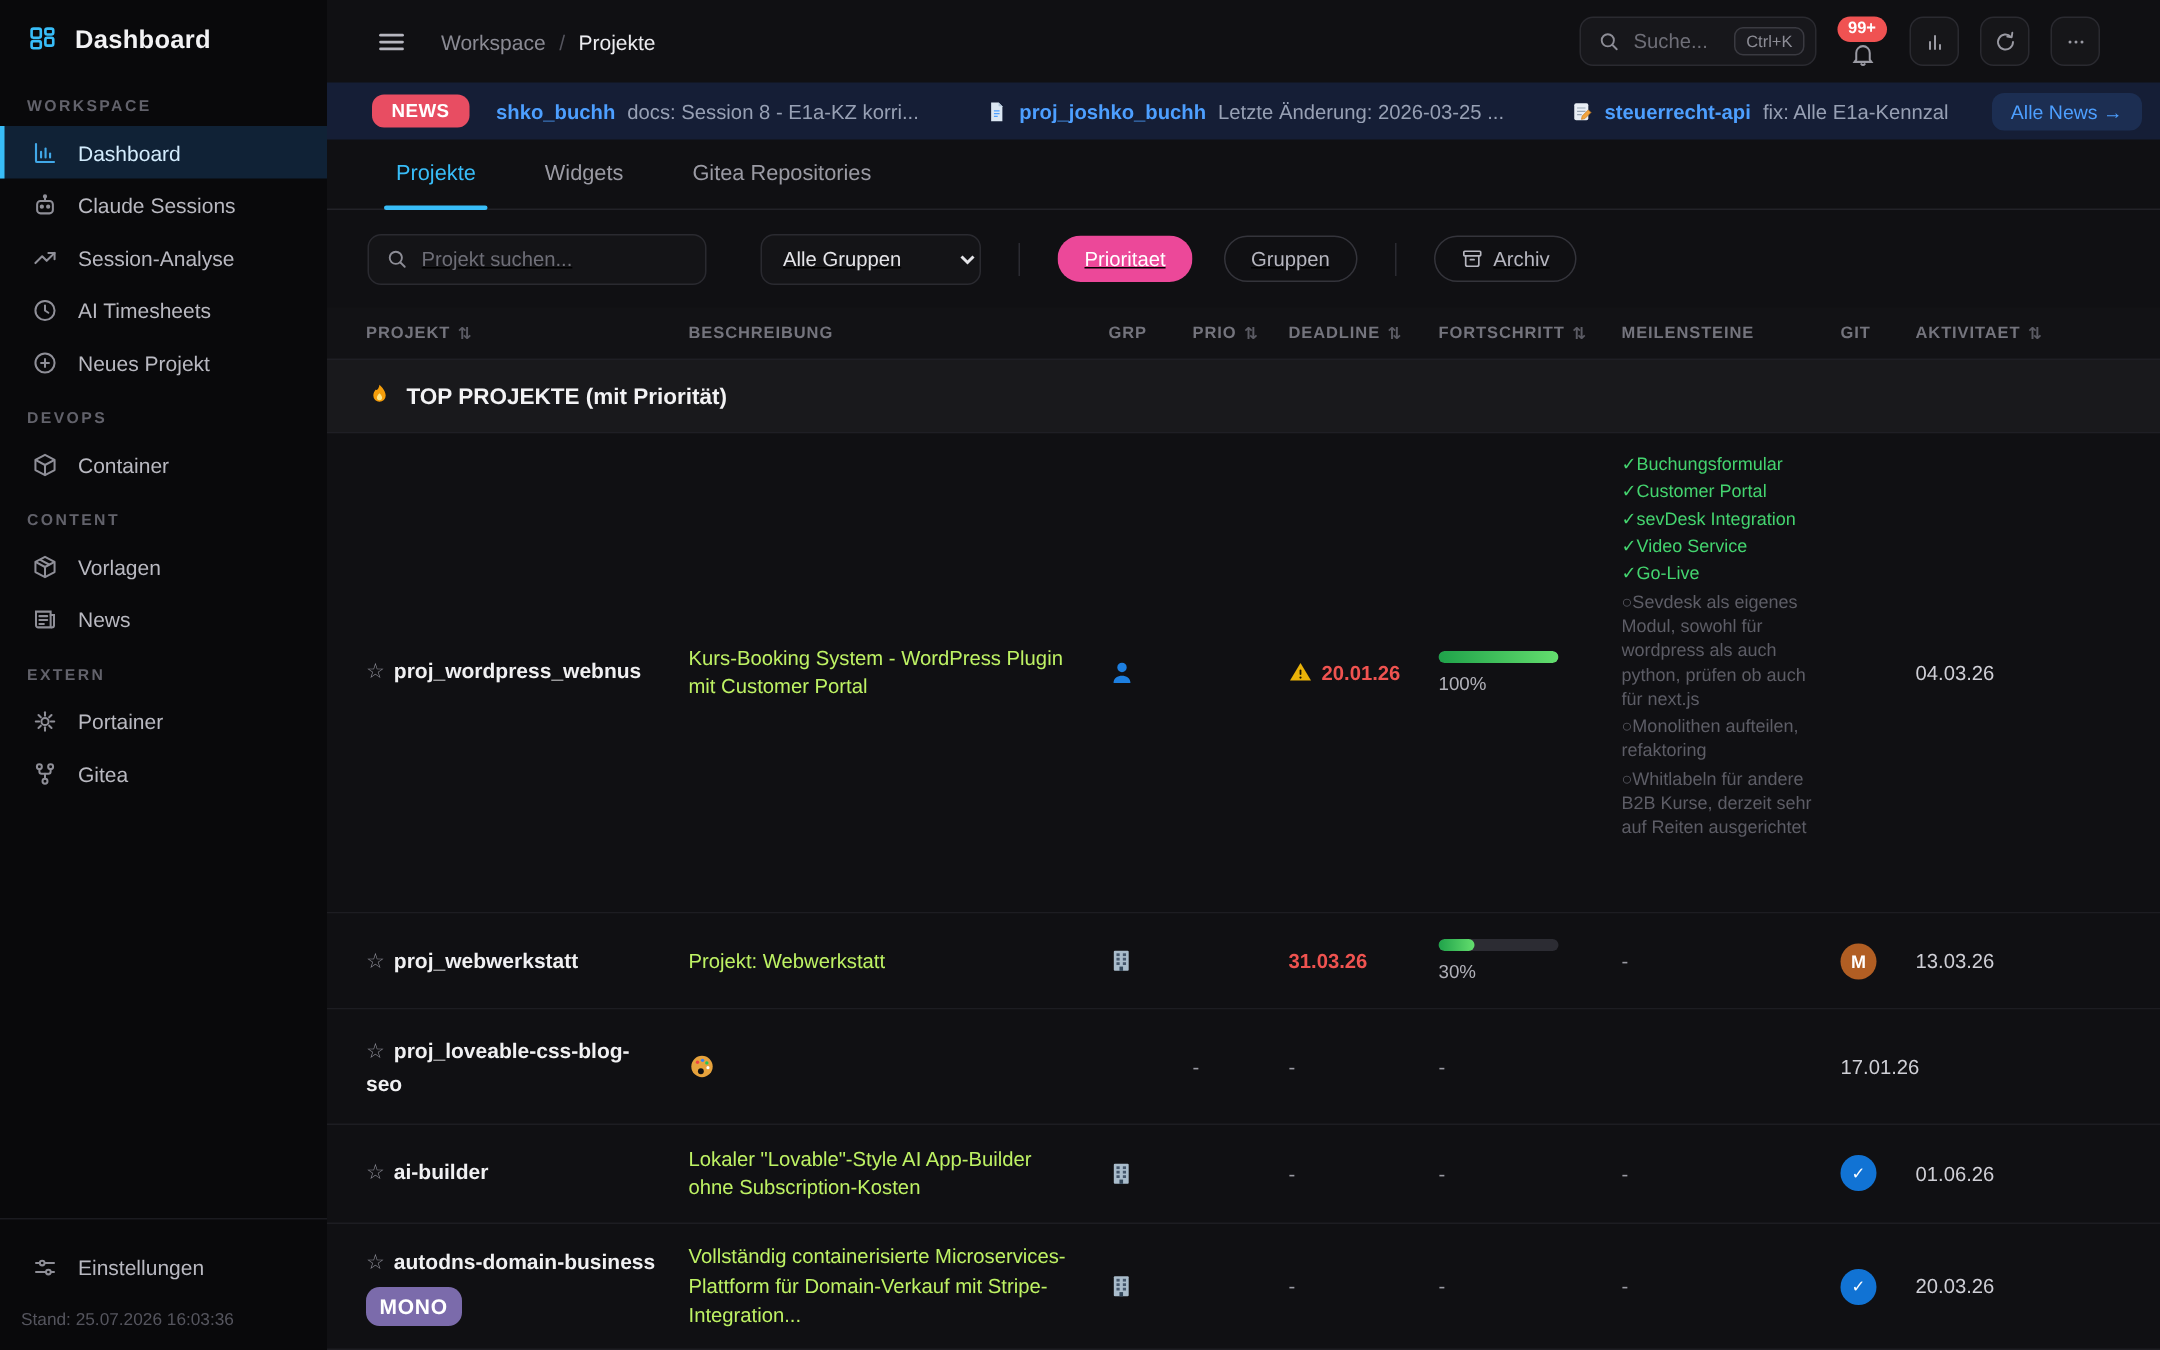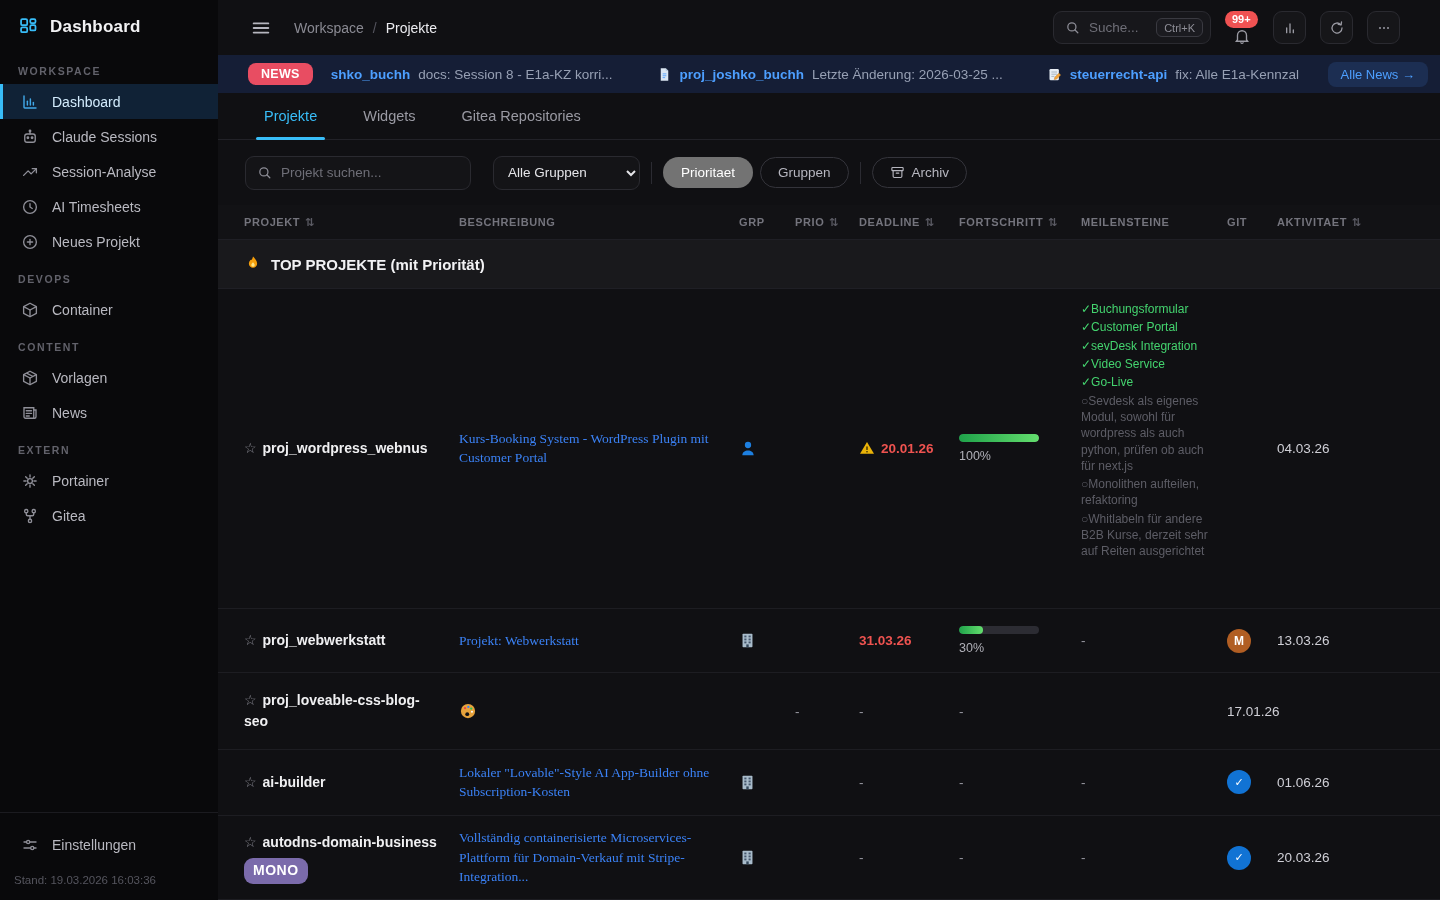--- a/index.html
+++ b/index.html
@@ -53,7 +53,7 @@
   .tab.active::after { content:""; position:absolute; left:-8px; right:-8px; bottom:-1px; height:3px; background:#38bdf8; border-radius:2px; }
 
   
-  .toolbar { height:65px; flex:none; display:flex; align-items:center; padding:0 24px 0 27px; gap:7px; }
+  .toolbar { height:65px; flex:none; display:flex; align-items:center; padding:0 24px 0 27px; gap:21px;text-decoration:underline; }
   .psearch { display:flex; align-items:center; gap:9px; width:226px; height:34px; background:#141417; border:1px solid #2a2a30; border-radius:9px; padding:0 11px; }
   .psearch input { background:transparent; border:none; outline:none; color:#d5d5da; font-size:13.5px; width:100%; font-family:"Liberation Sans",sans-serif; }
   .psearch input::placeholder { color:#6e6e77; }

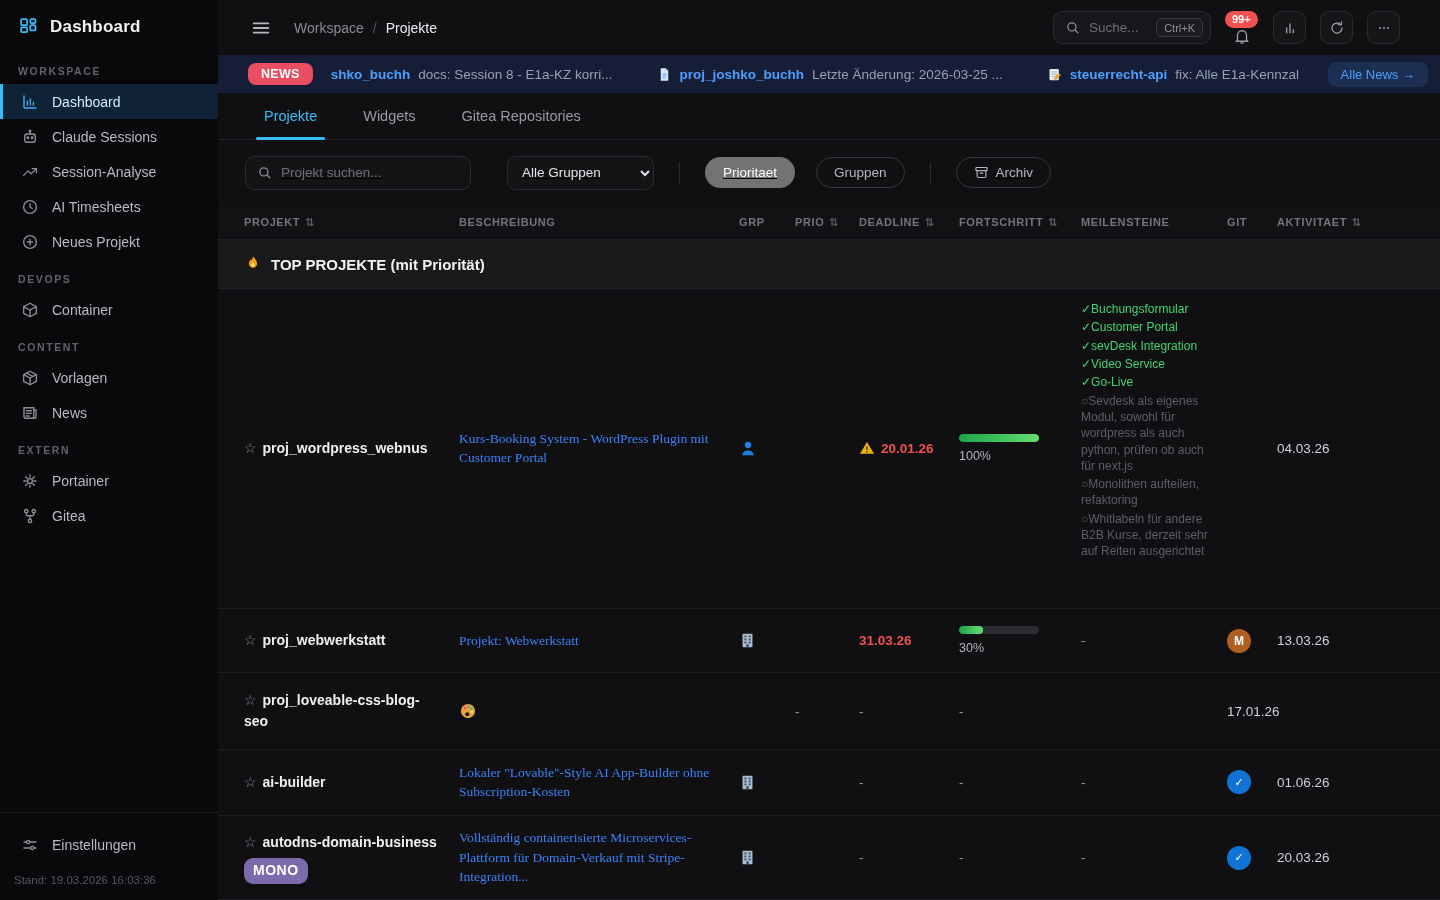--- a/index.html
+++ b/index.html
@@ -60,7 +60,7 @@
   .groupsel { width:147px; height:34px; background:#141417; border:1px solid #2a2a30; border-radius:9px; color:#e4e4e8; font-size:13.5px; padding:0 10px; margin-left:15px; font-family:"Liberation Sans",sans-serif; }
   .tdiv { width:1px; height:22px; background:#2b2b32; margin:0 4px; }
   .pill { height:31px; border-radius:16px; padding:0 17px; font-size:13.5px; display:flex; align-items:center; gap:7px; cursor:pointer; border:1px solid transparent; font-family:"Liberation Sans",sans-serif; }
-  .pill.primary { background:#737373; color:#fff; }
+  .pill.primary { background:#ec4899; color:#fff; }
   .pill.ghost { background:transparent; border:1px solid #34343b; color:#b6b6bf; }
 
   

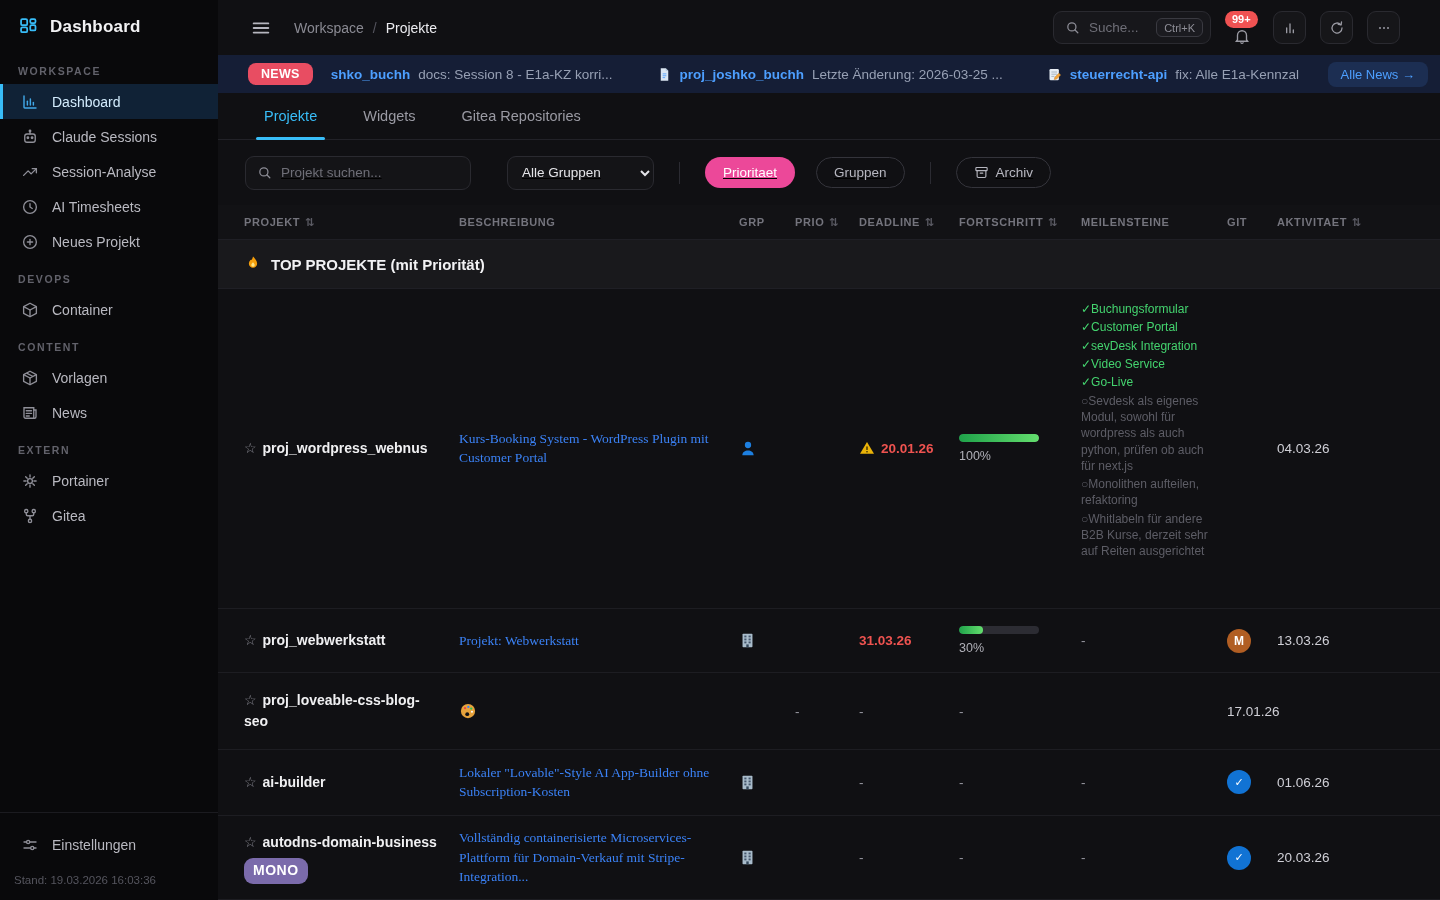--- a/index.html
+++ b/index.html
@@ -75,7 +75,7 @@
   .cell-name { font-size:14px; font-weight:700; color:#f0f0f2; line-height:1.5; padding-right:16px; }
   .star { color:#8a8a93; font-weight:400; font-size:14px; margin-right:6px; font-family:"DejaVu Sans",sans-serif; }
   .mono-badge { display:inline-block; margin-top:5px; background:#7b6bab; color:#fff; font-size:14px; font-weight:700; letter-spacing:.5px; border-radius:9px; padding:2.5px 9px; }
-  .cell-desc { color:#3b82f6; font-size:13.5px; line-height:1.45; padding-right:18px;font-family:Liberation Serif, serif; }
+  .cell-desc { color:#bef264; font-size:13.5px; line-height:1.45; padding-right:18px; }
   .reddot { width:14px; height:14px; border-radius:50%; background:radial-gradient(circle at 35% 30%, #f87171, #dc2626); }
   .cell-deadline { display:flex; align-items:center; gap:6px; font-size:13.5px; }
   .dl-red { color:#ef5350; font-weight:700; }

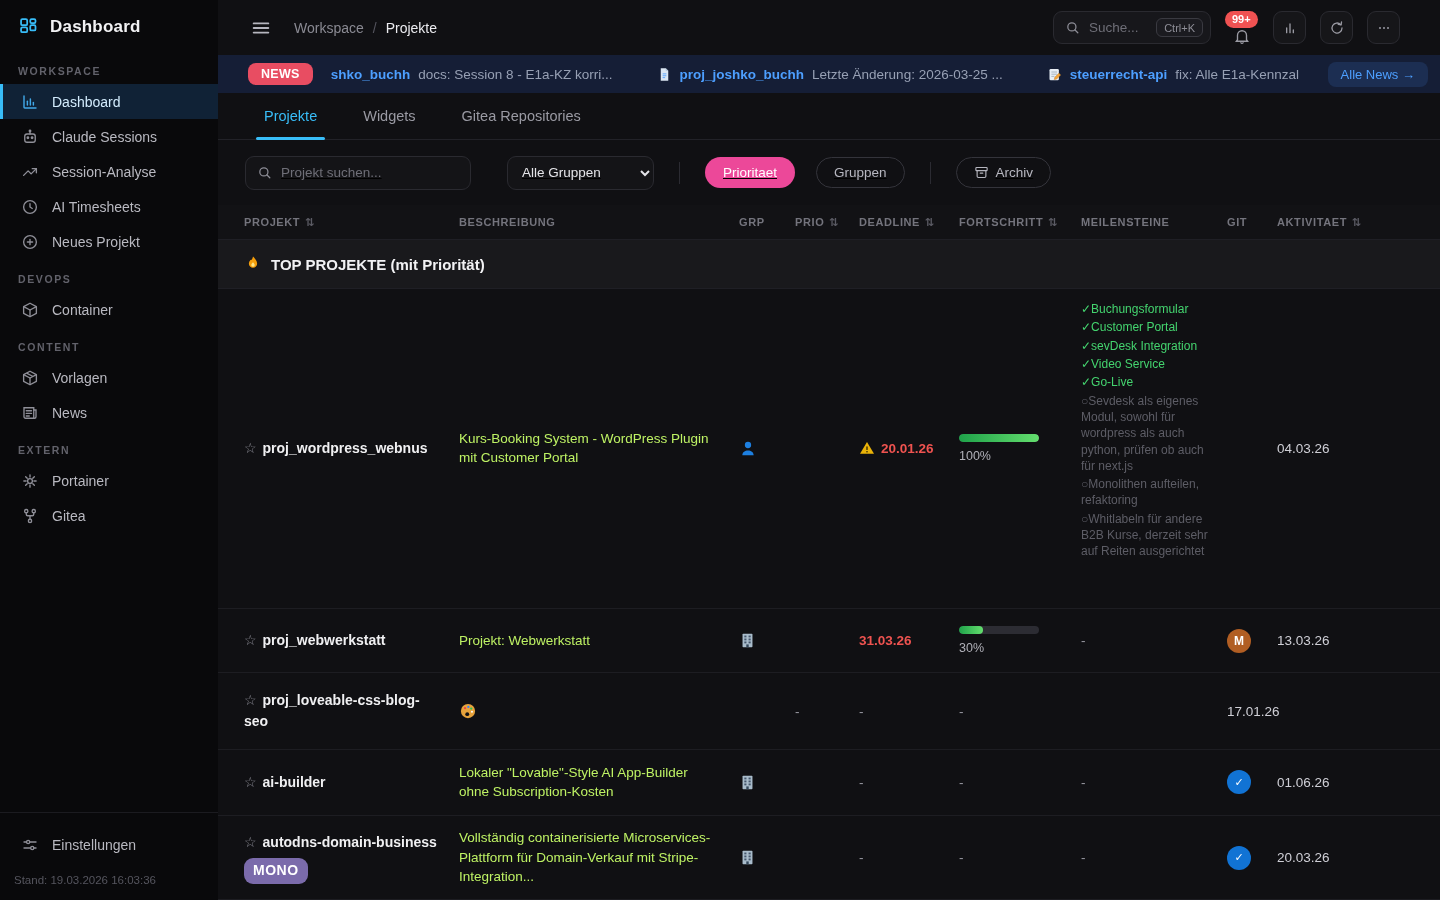--- a/index.html
+++ b/index.html
@@ -219,7 +219,7 @@
           </svg>
         <span>Einstellungen</span>
       </div>
-      <div class="sb-status">Stand: 19.03.2026 16:03:36</div>
+      <div class="sb-status">Stand: 25.07.2026 16:03:36</div>
     </div>
   </aside>
 

